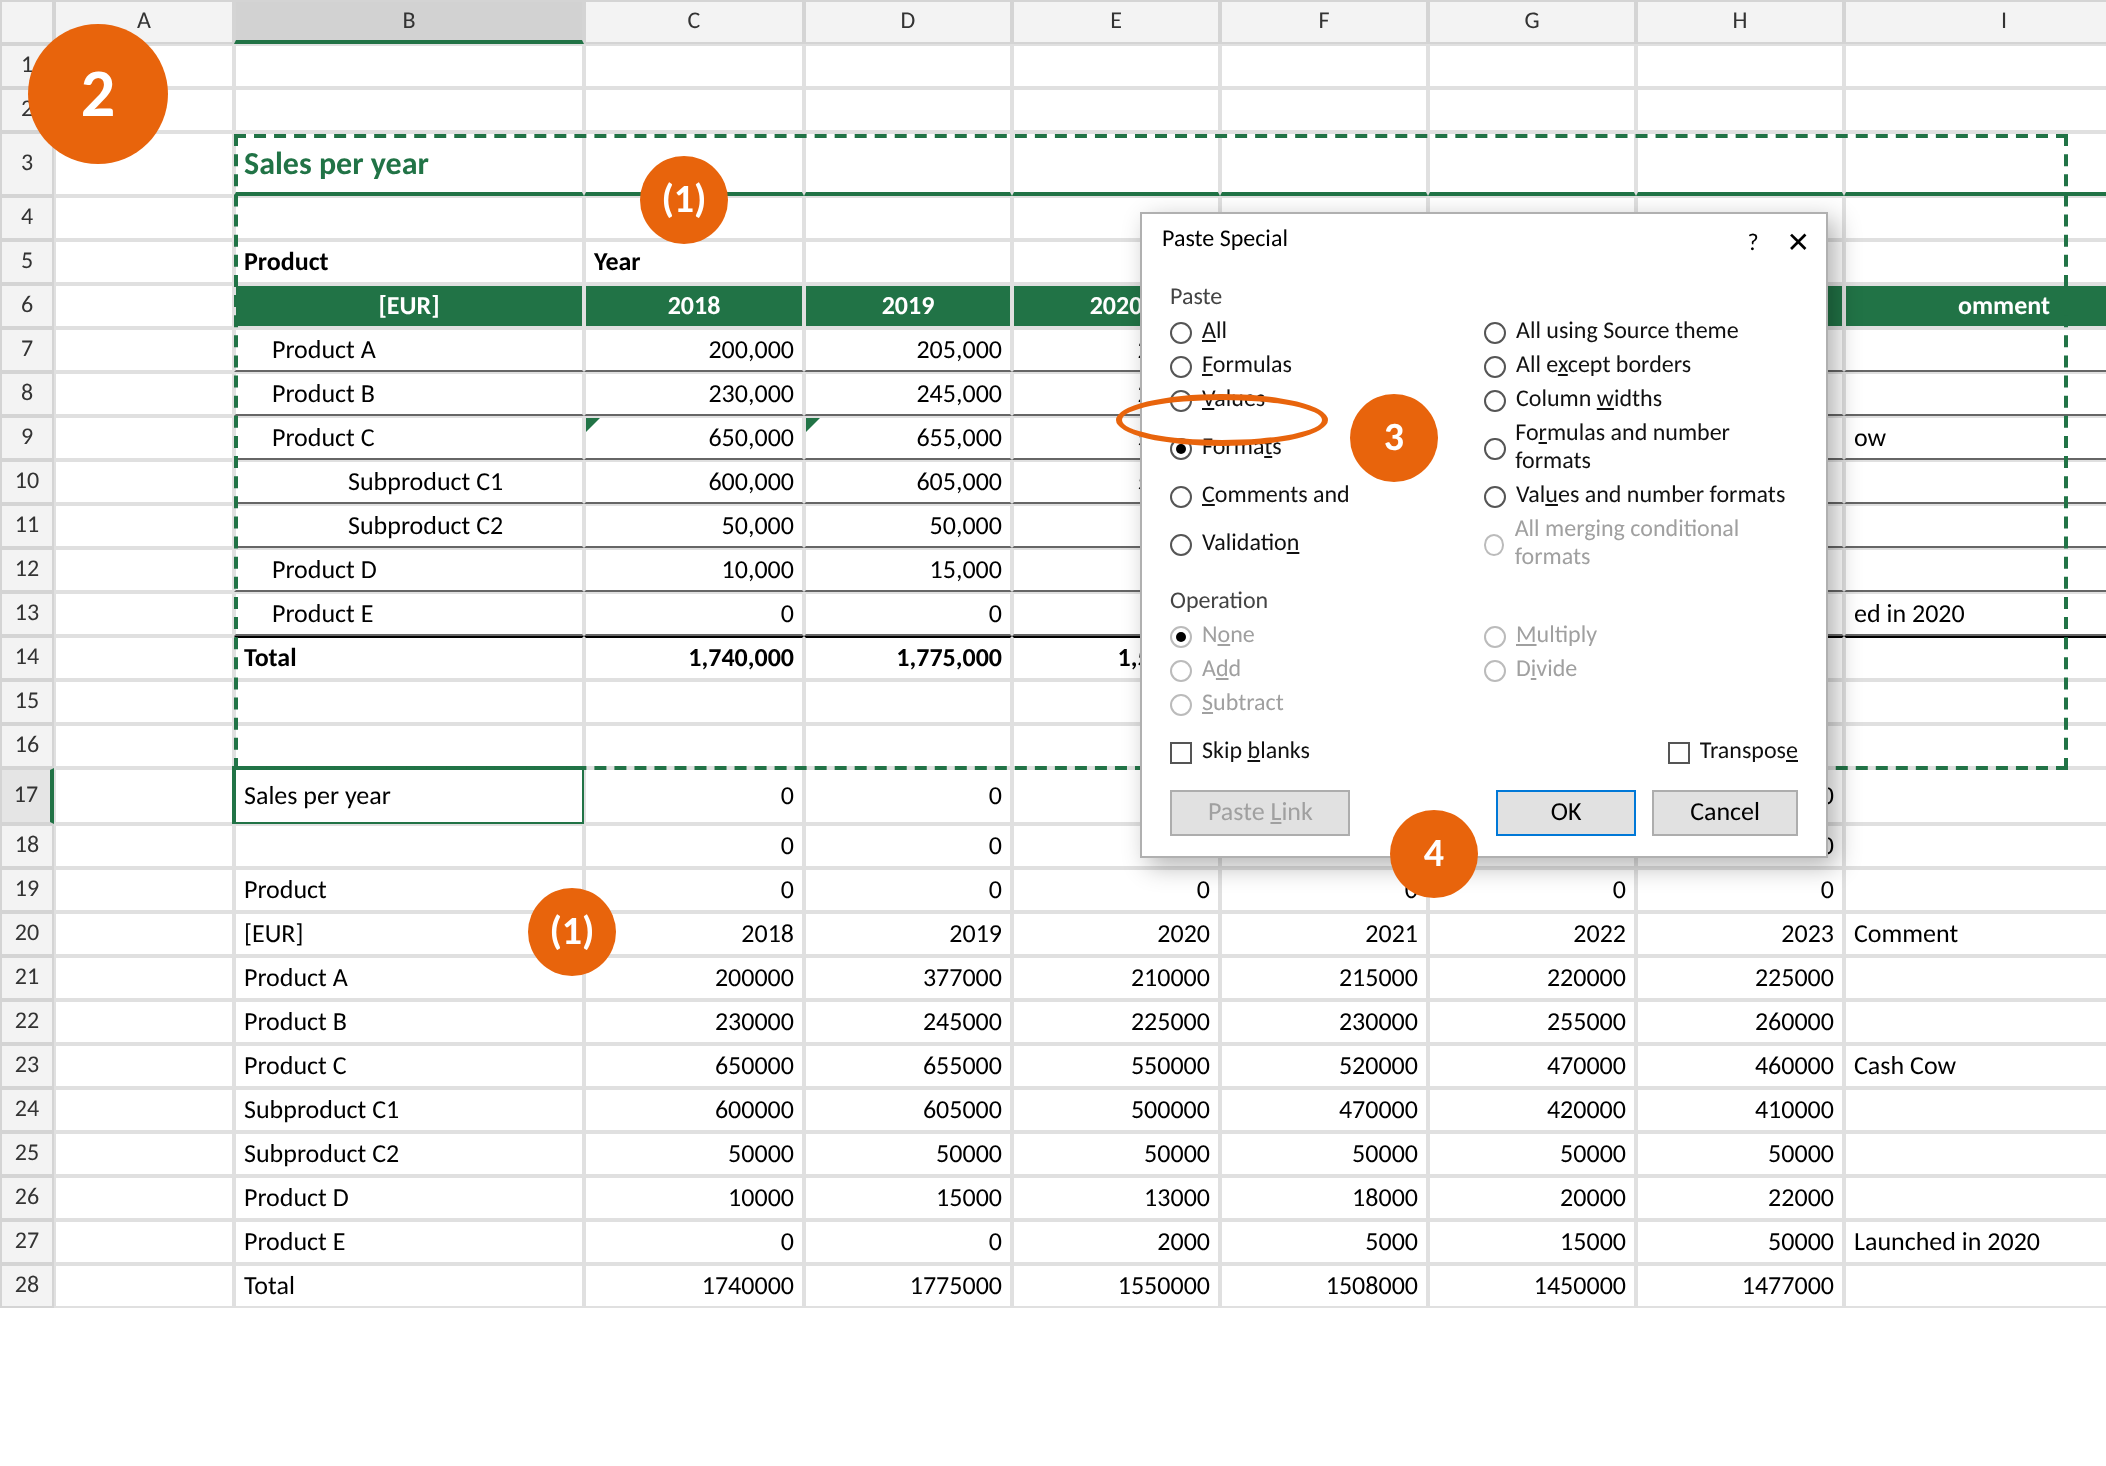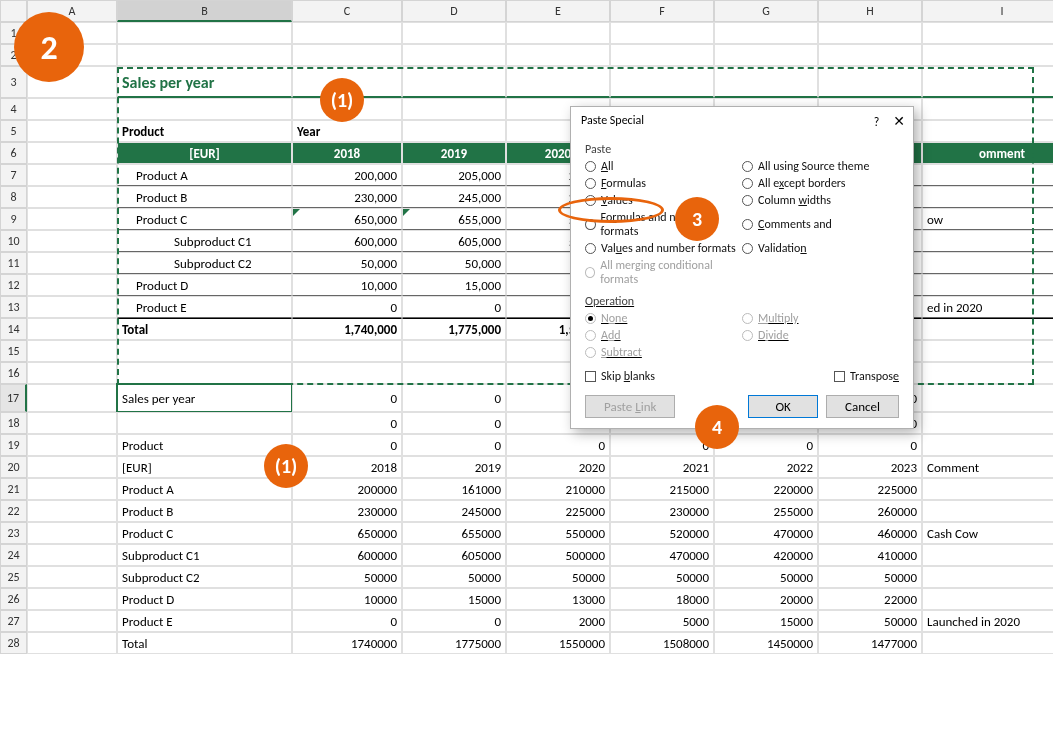--- a/index.html
+++ b/index.html
@@ -413,6 +413,10 @@
             <span>Column <span class="u">w</span>idths</span>
           </div>
         <div class="opt">
+            <span class="radio sel"></span>
+            <span>Forma<span class="u">t</span>s</span>
+          </div>
+        <div class="opt">
             <span class="radio"></span>
             <span>Fo<span class="u">r</span>mulas and number formats</span>
           </div>

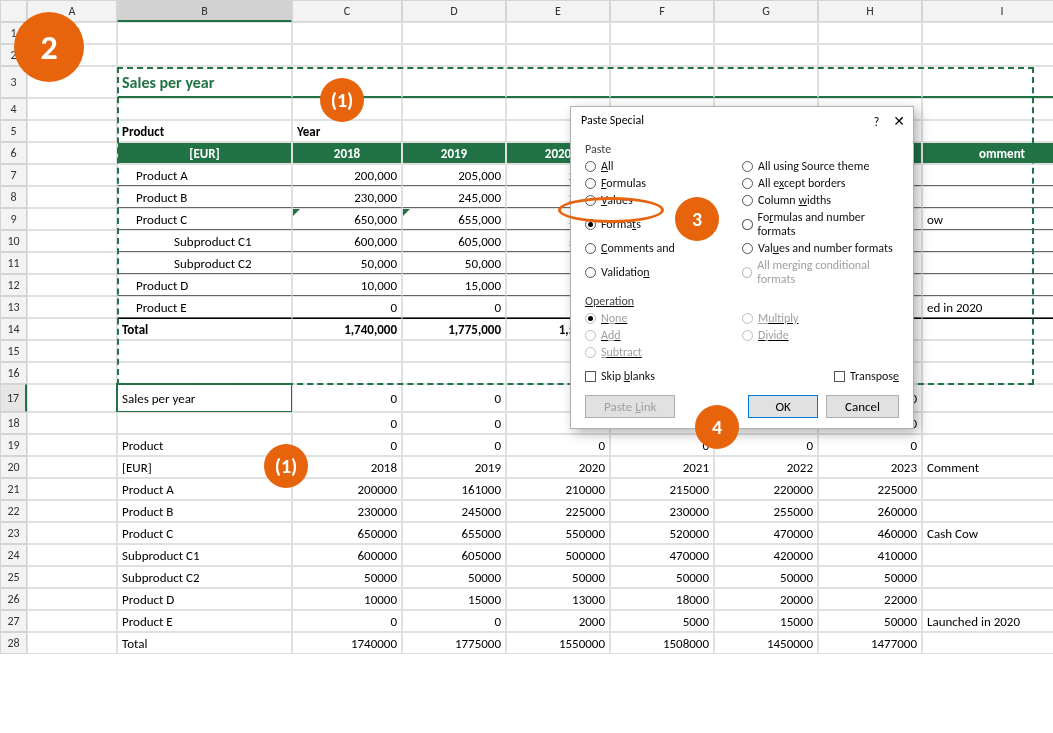--- a/index.html
+++ b/index.html
@@ -438,7 +438,7 @@
           </div>
       </div>
     </div>
-    <div class="grp" style="margin-top:8px;text-decoration:underline;">
+    <div class="grp" style="margin-top:8px;">
       <div class="grp-label">Operation</div>
       <div class="opts">
         <div class="opt dis">

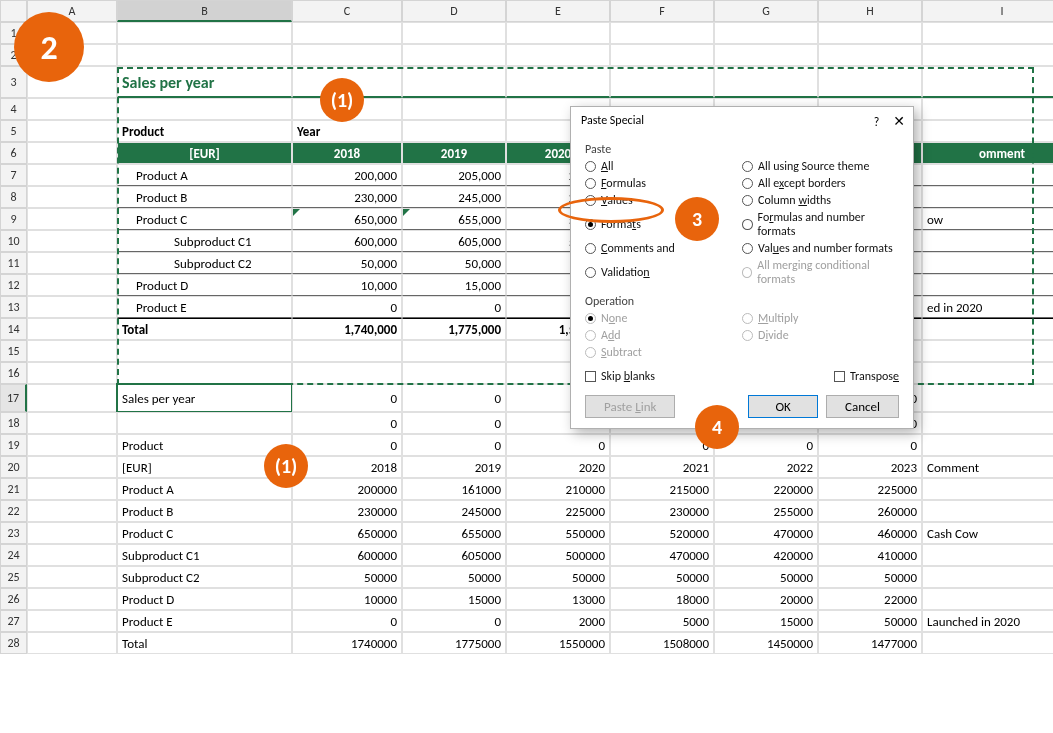--- a/index.html
+++ b/index.html
@@ -289,7 +289,7 @@
   <div class="cell"></div>
   <div class="cell">Product A</div>
   <div class="cell num">200000</div>
-  <div class="cell num">161000</div>
+  <div class="cell num">377000</div>
   <div class="cell num">210000</div>
   <div class="cell num">215000</div>
   <div class="cell num">220000</div>

